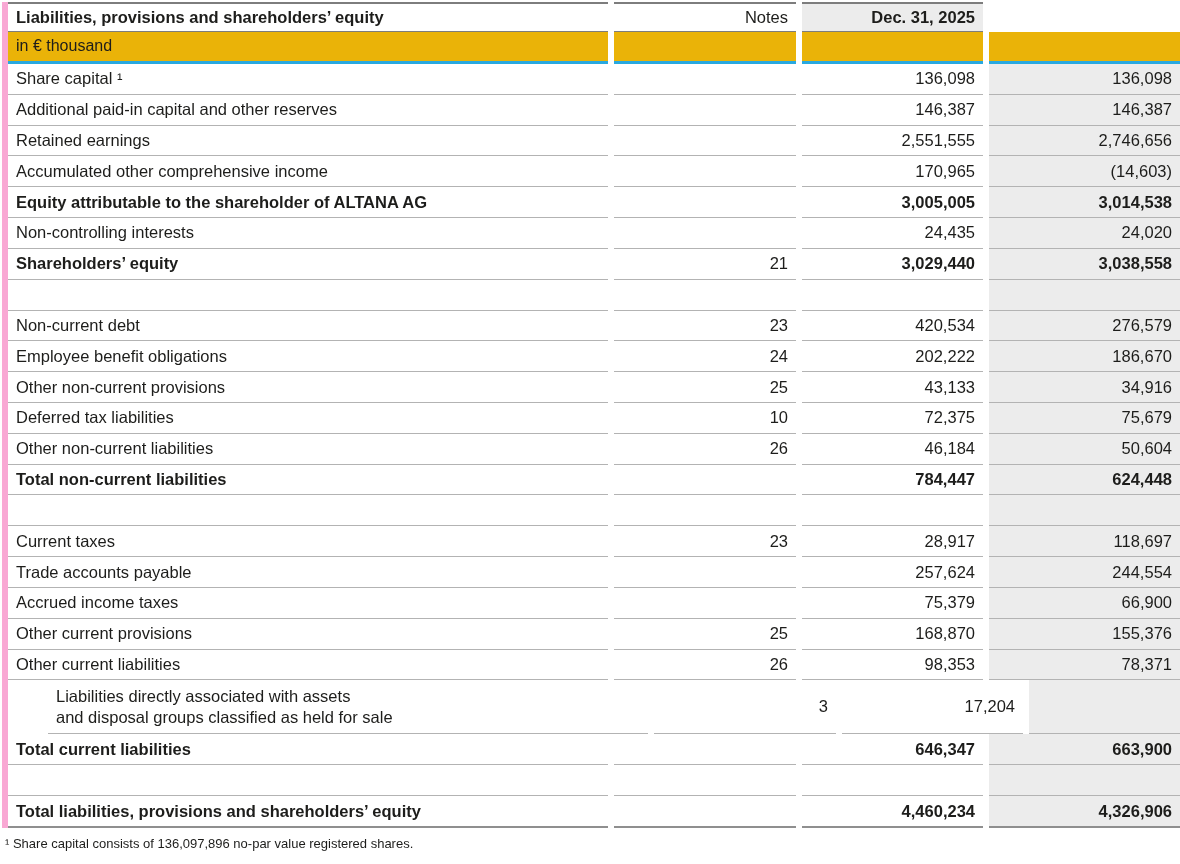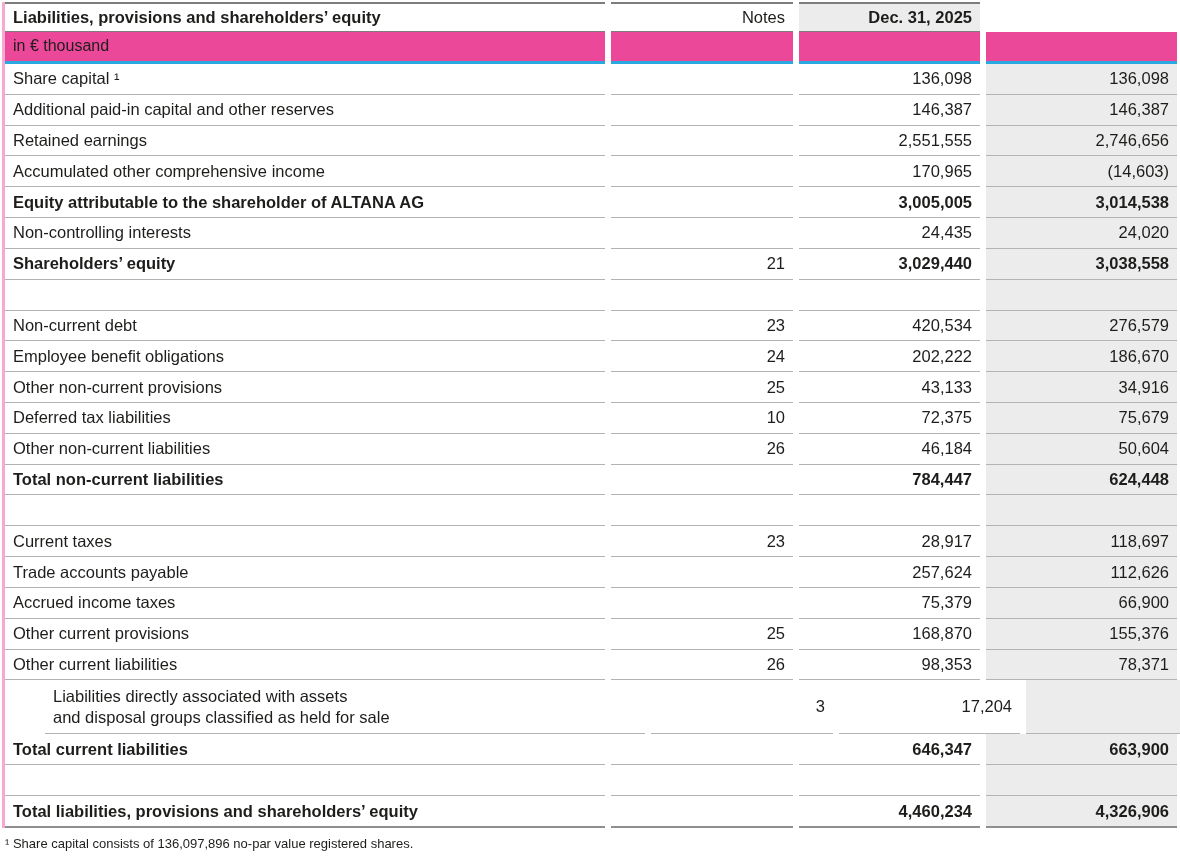--- a/index.html
+++ b/index.html
@@ -21,7 +21,7 @@
   .sheet{position:relative;width:1180px;height:864px;background:#fff;}
   .table{
     position:absolute;left:2px;top:2px;width:1173px;
-    border-left:3px solid #f9a8d4;
+    border-left:6px solid #f9a8d4;
   }
   .row{
     display:grid;

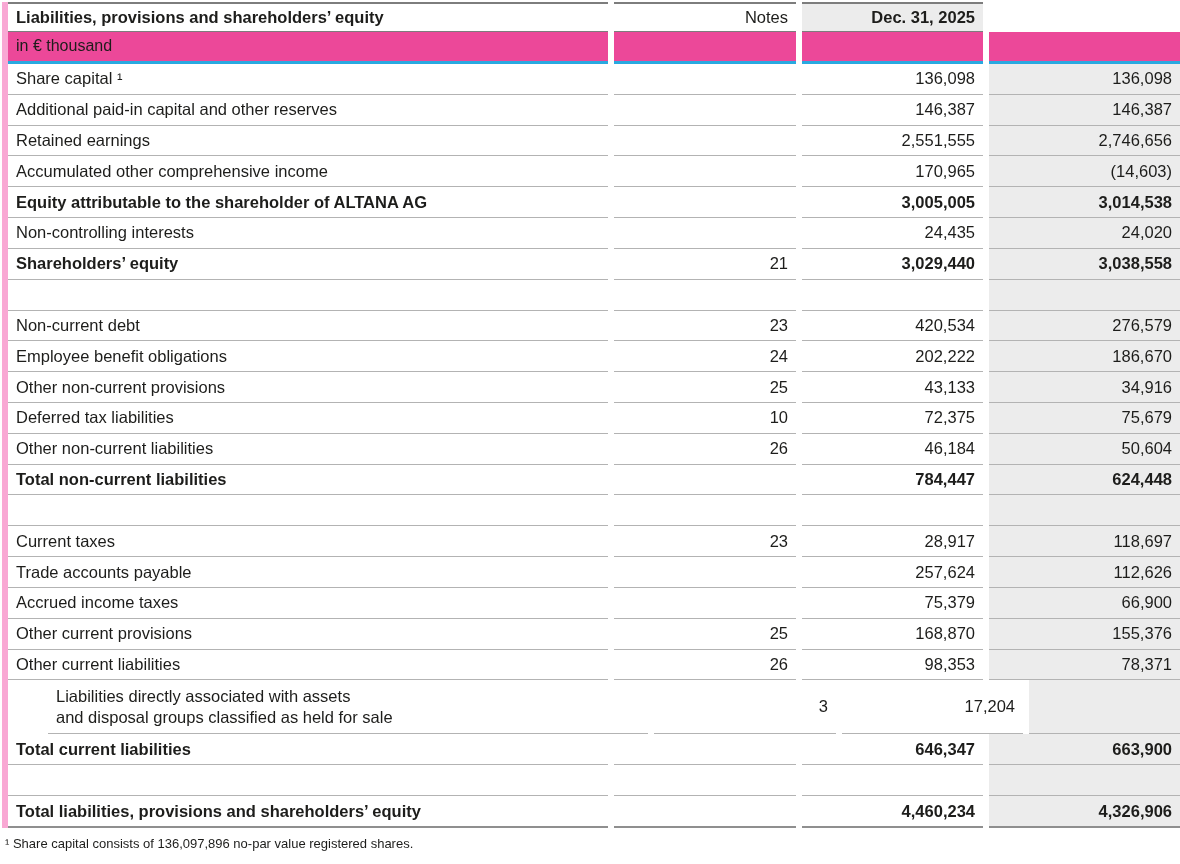--- a/index.html
+++ b/index.html
@@ -52,7 +52,7 @@
 
   
   .row.subheader{height:32px;}
-  .row.subheader .cell{border-bottom:3px solid var(--blue);background:#ec4899;}
+  .row.subheader .cell{border-bottom:3px solid var(--blue);background:#eab308;}
   .row.subheader .c-label{font-size:16px;}
 
   

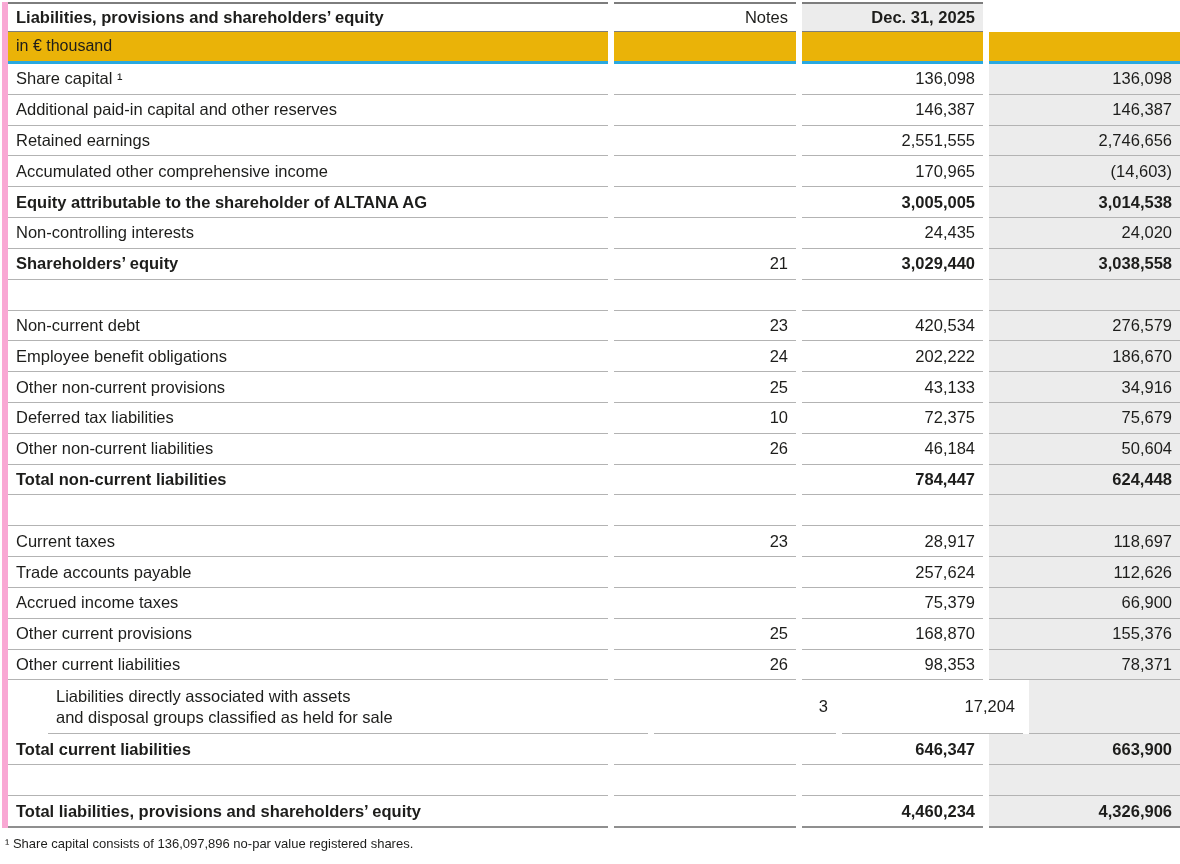--- a/index.html
+++ b/index.html
@@ -189,7 +189,7 @@
           <div class="cell c-label">Trade accounts payable</div>
           <div class="cell c-note"></div>
           <div class="cell c-num">257,624</div>
-          <div class="cell c-num c-2025">112,626</div>
+          <div class="cell c-num c-2025">244,554</div>
         </div>
         <div class="row normal">
           <div class="cell c-label">Accrued income taxes</div>

